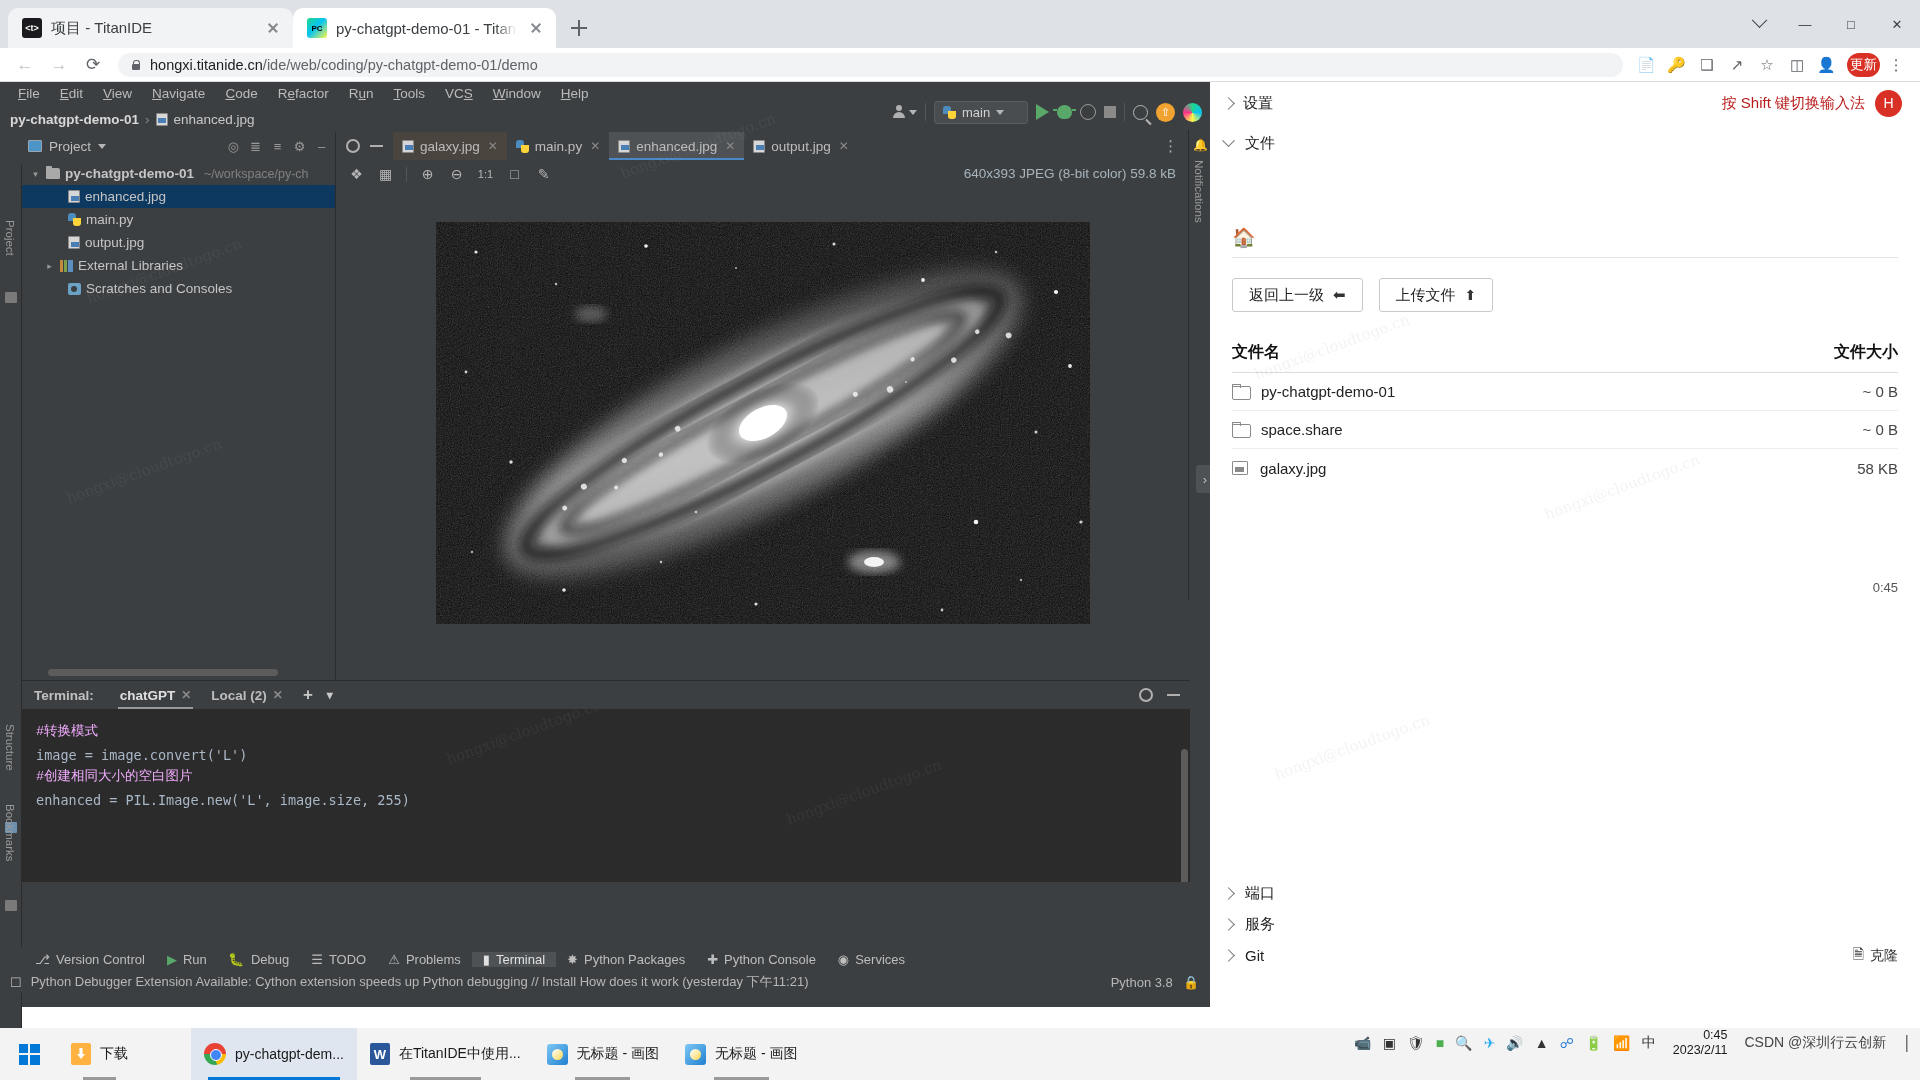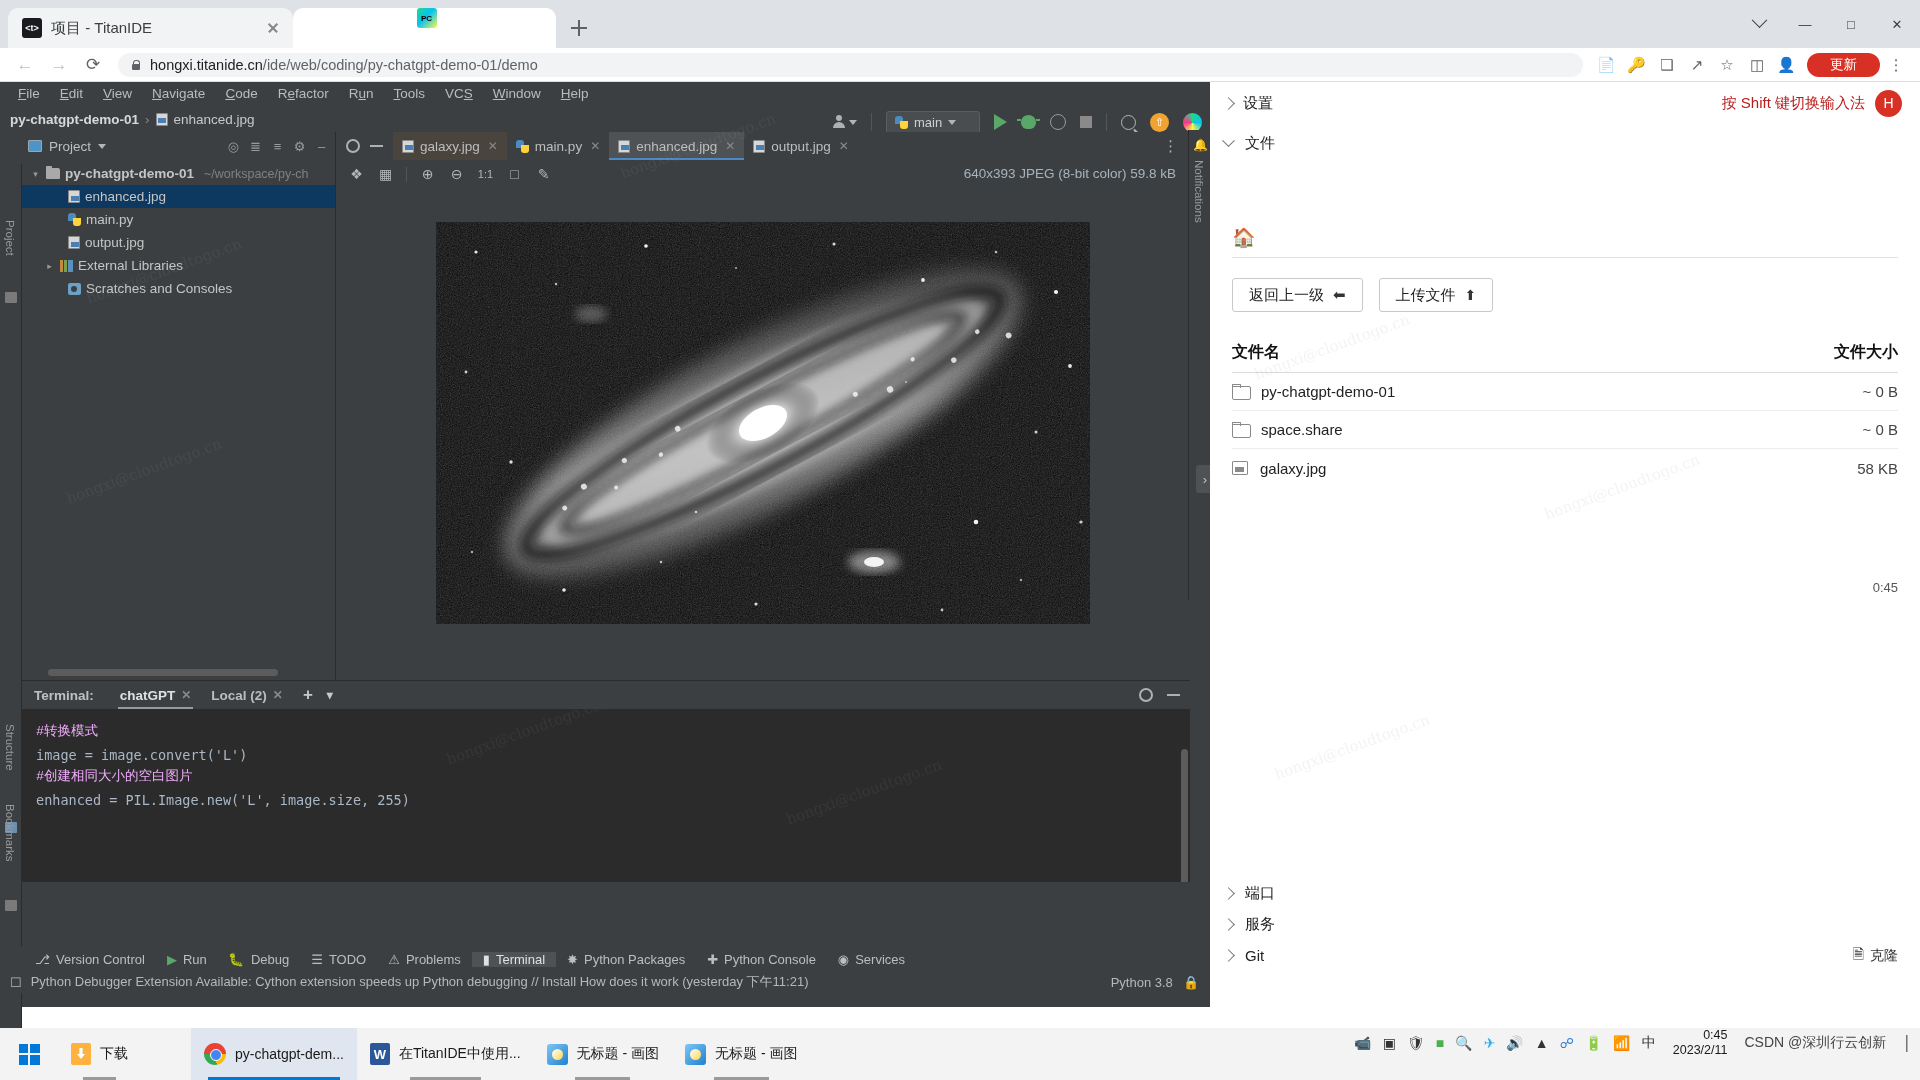--- a/index.html
+++ b/index.html
@@ -22,7 +22,7 @@
     font-size:15px; color:#3c4043; position:relative; max-width:305px;
   }
   .btab.inactive { background:#f1f3f4; width:285px; }
-  .btab.active { background:#ffffff; width:263px;flex-direction:column; }
+  .btab.active { background:#ffffff; width:263px; }
   .btab-favicon { width:20px; height:20px; flex:none; border-radius:3px;
     display:flex; align-items:center; justify-content:center;
     font-size:9px; font-weight:bold; color:#fff; }

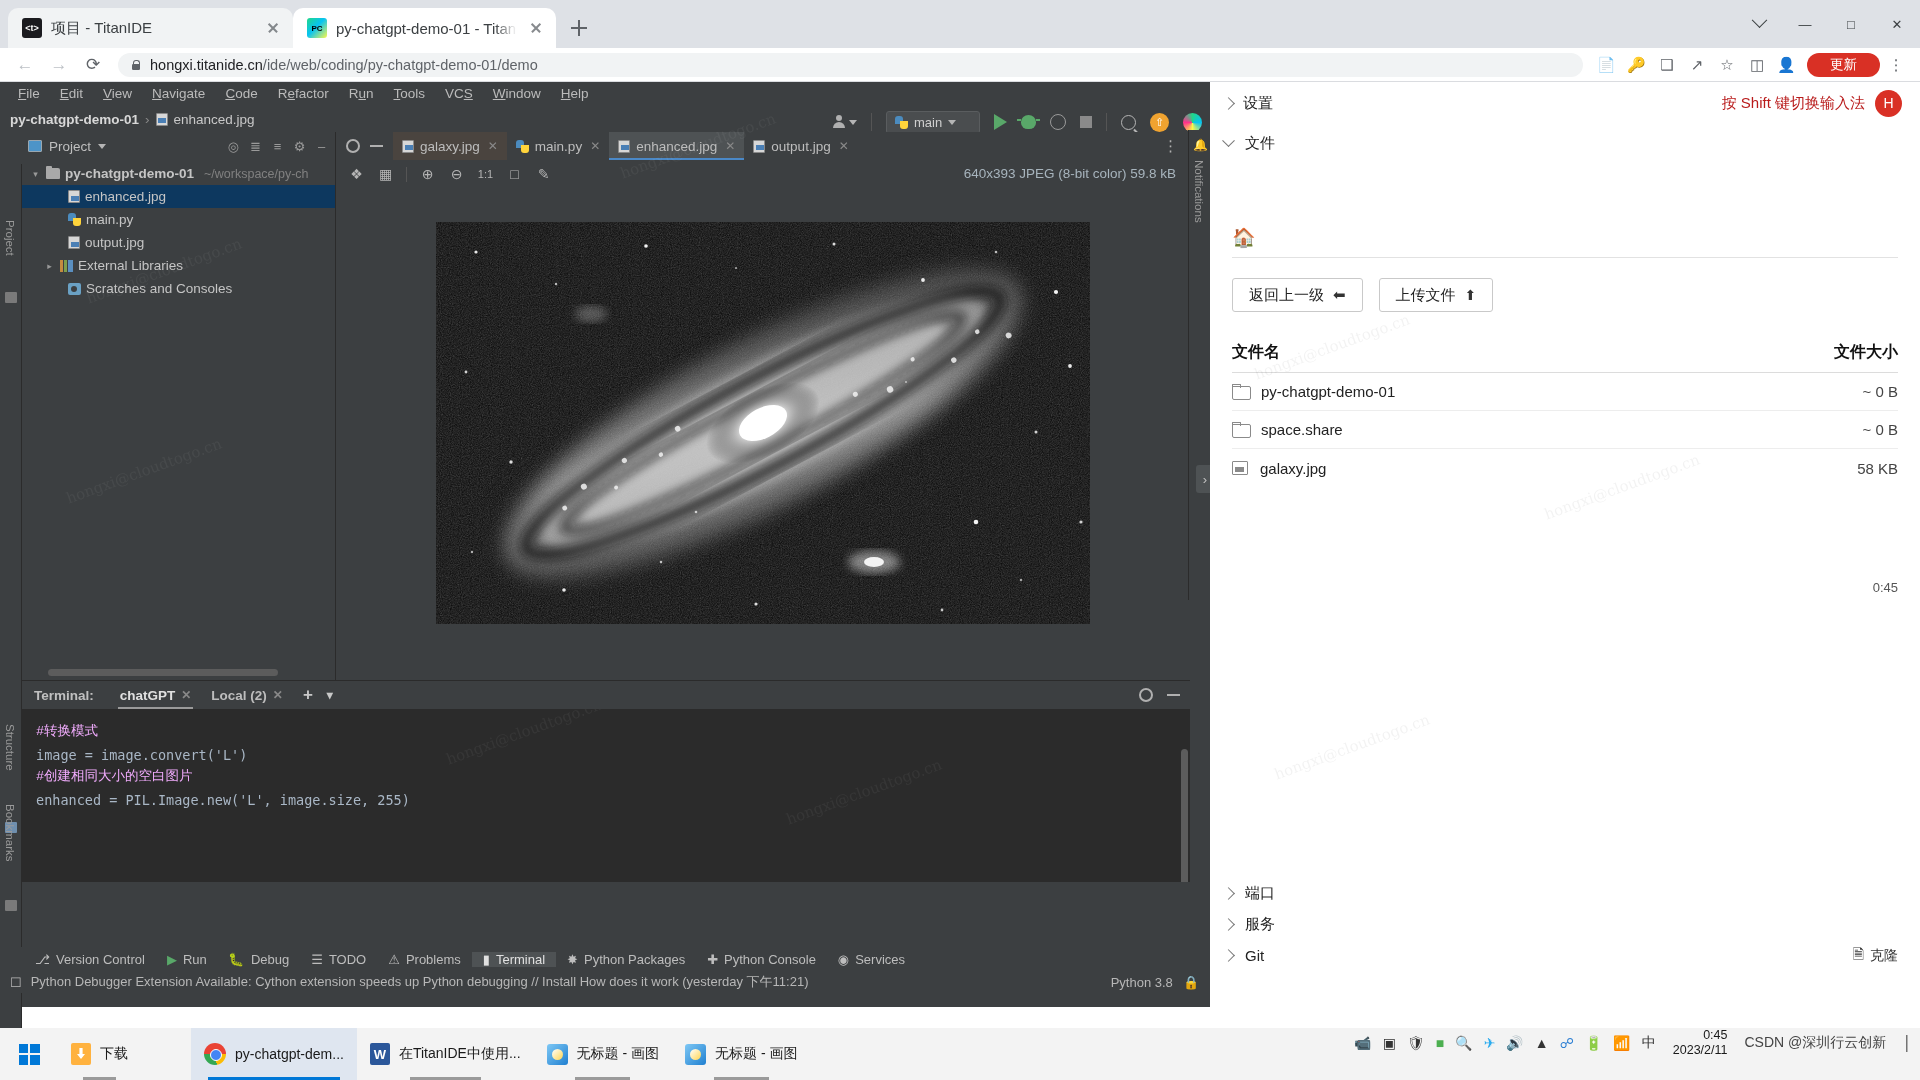--- a/index.html
+++ b/index.html
@@ -72,7 +72,7 @@
   .tb-ic { width:28px; height:28px; display:flex; align-items:center; justify-content:center;
     color:#5f6368; font-size:15px; }
   .update-btn { height:24px; background:#d93025; color:#fff; border-radius:13px;
-    font-size:13.5px; padding:0 23px; display:flex; align-items:center; margin-left:4px; }
+    font-size:13.5px; padding:0 3px; display:flex; align-items:center; margin-left:4px; }
 
   
   .ide { position:absolute; left:0; top:82px; width:1210px; height:925px;

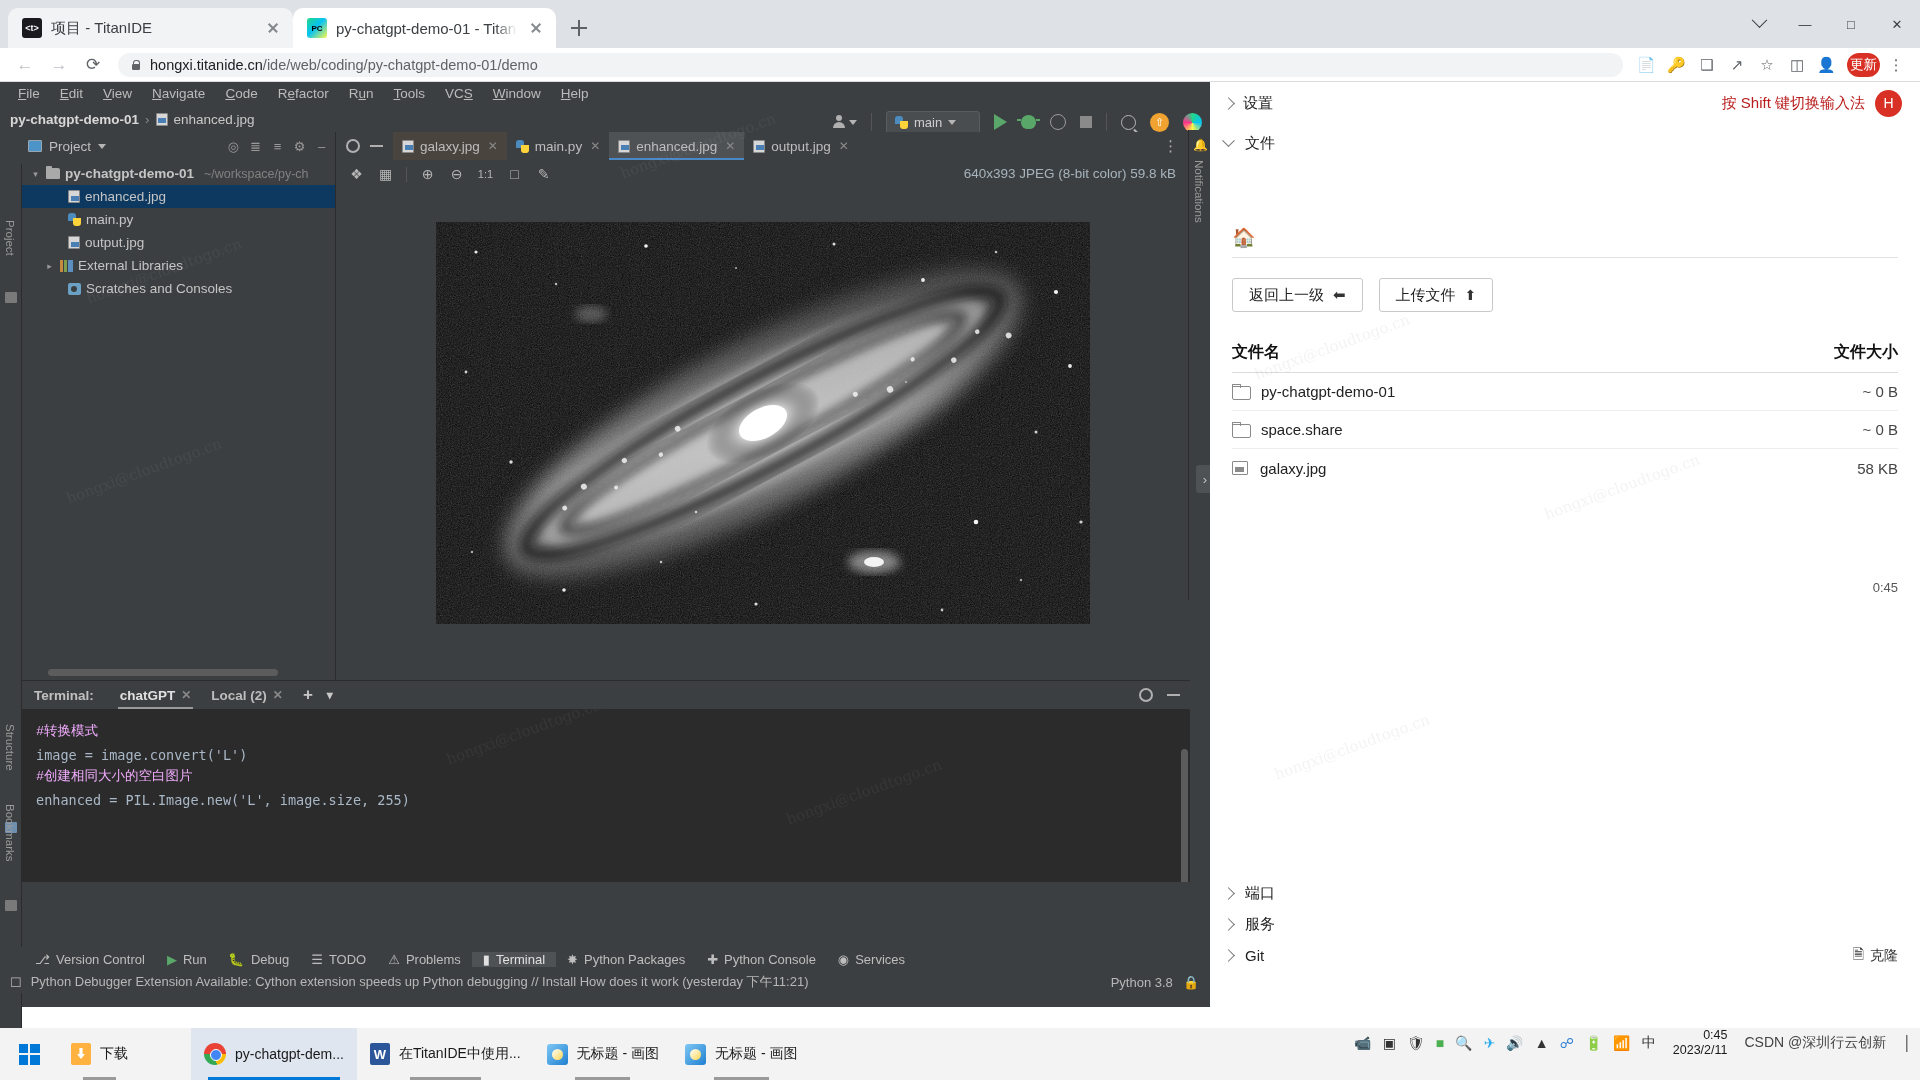--- a/index.html
+++ b/index.html
@@ -96,8 +96,8 @@
   .ico-py::after { content:""; position:absolute; right:0; bottom:0; width:8px; height:8px;
     background:#ffd43b; border-radius:0 0 3px 3px; }
 
-  .toolbar-right { position:absolute; right:8px; top:24px; height:32px;
-    display:flex; align-items:center; gap:14px; }
+  .toolbar-right { position:absolute; right:8px; top:14px; height:32px;
+    display:flex; align-items:center; gap:8px; }
   .tb-sep { width:1px; height:18px; background:#555; }
   .runcfg { height:23px; min-width:94px; background:#4a4d4f; border:1px solid #5a5d5f;
     border-radius:3px; display:flex; align-items:center; gap:6px; padding:0 8px;

